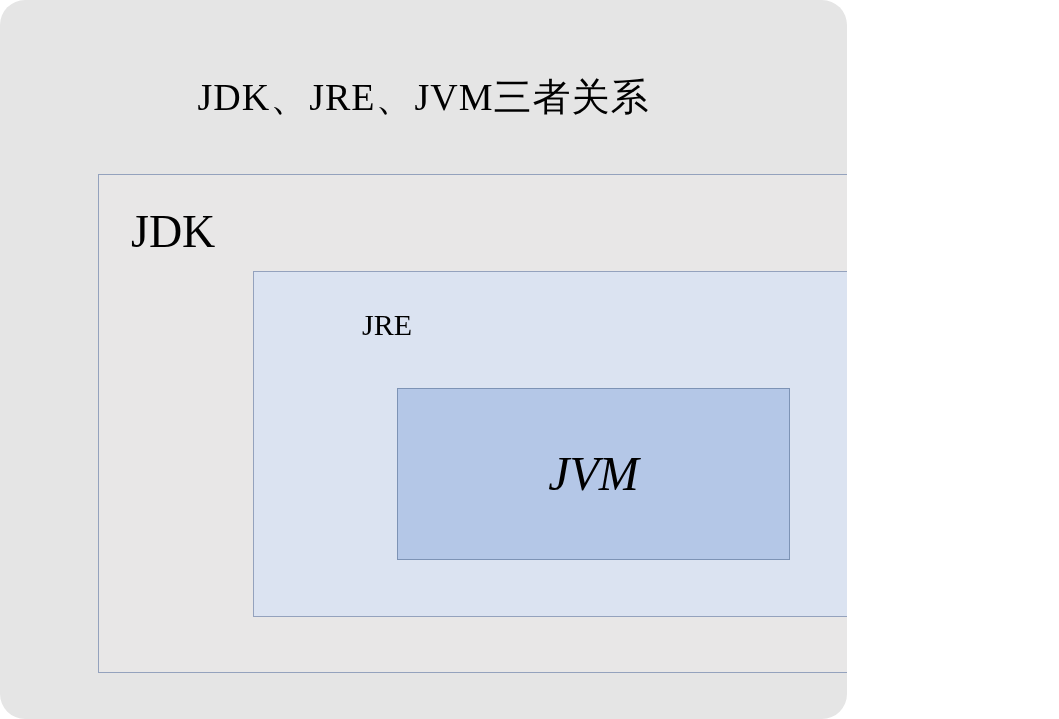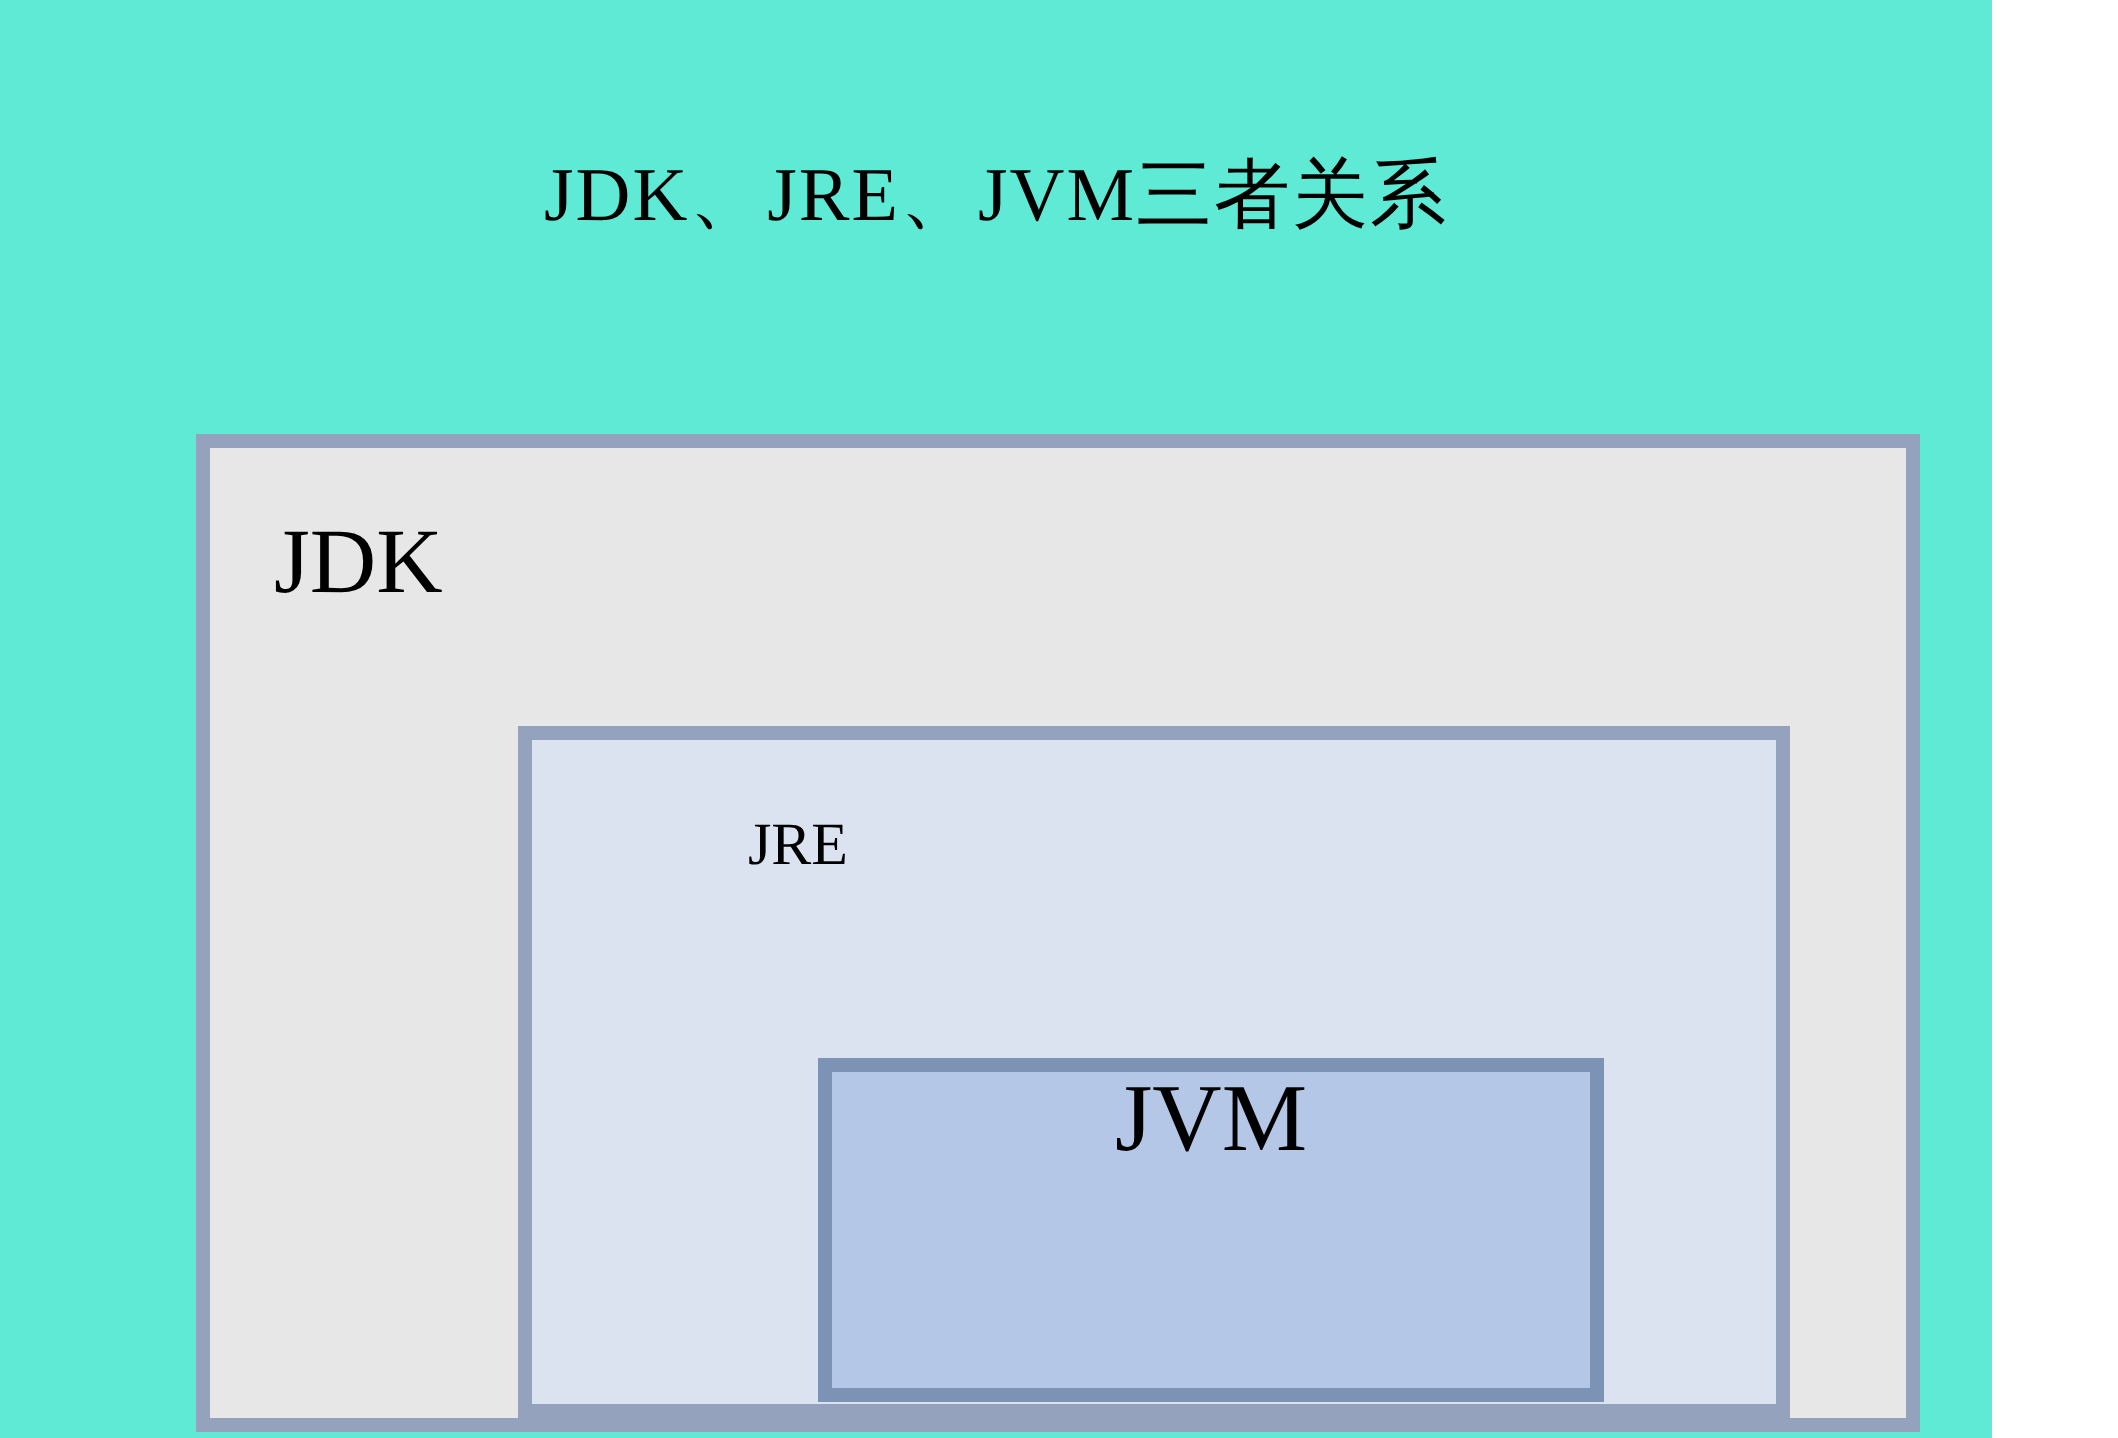--- a/index.html
+++ b/index.html
@@ -9,12 +9,13 @@
   }
   .page {
     position: relative;
-    width: 996px;
+    width: 847px;
     height: 719px;
-    background: #5eead4;
+    background: #e5e5e5;
     overflow: hidden;
     font-family: "Liberation Serif", serif;
     color: #000000;
+    border-radius: 25px;
   }
   .title {
     position: absolute;

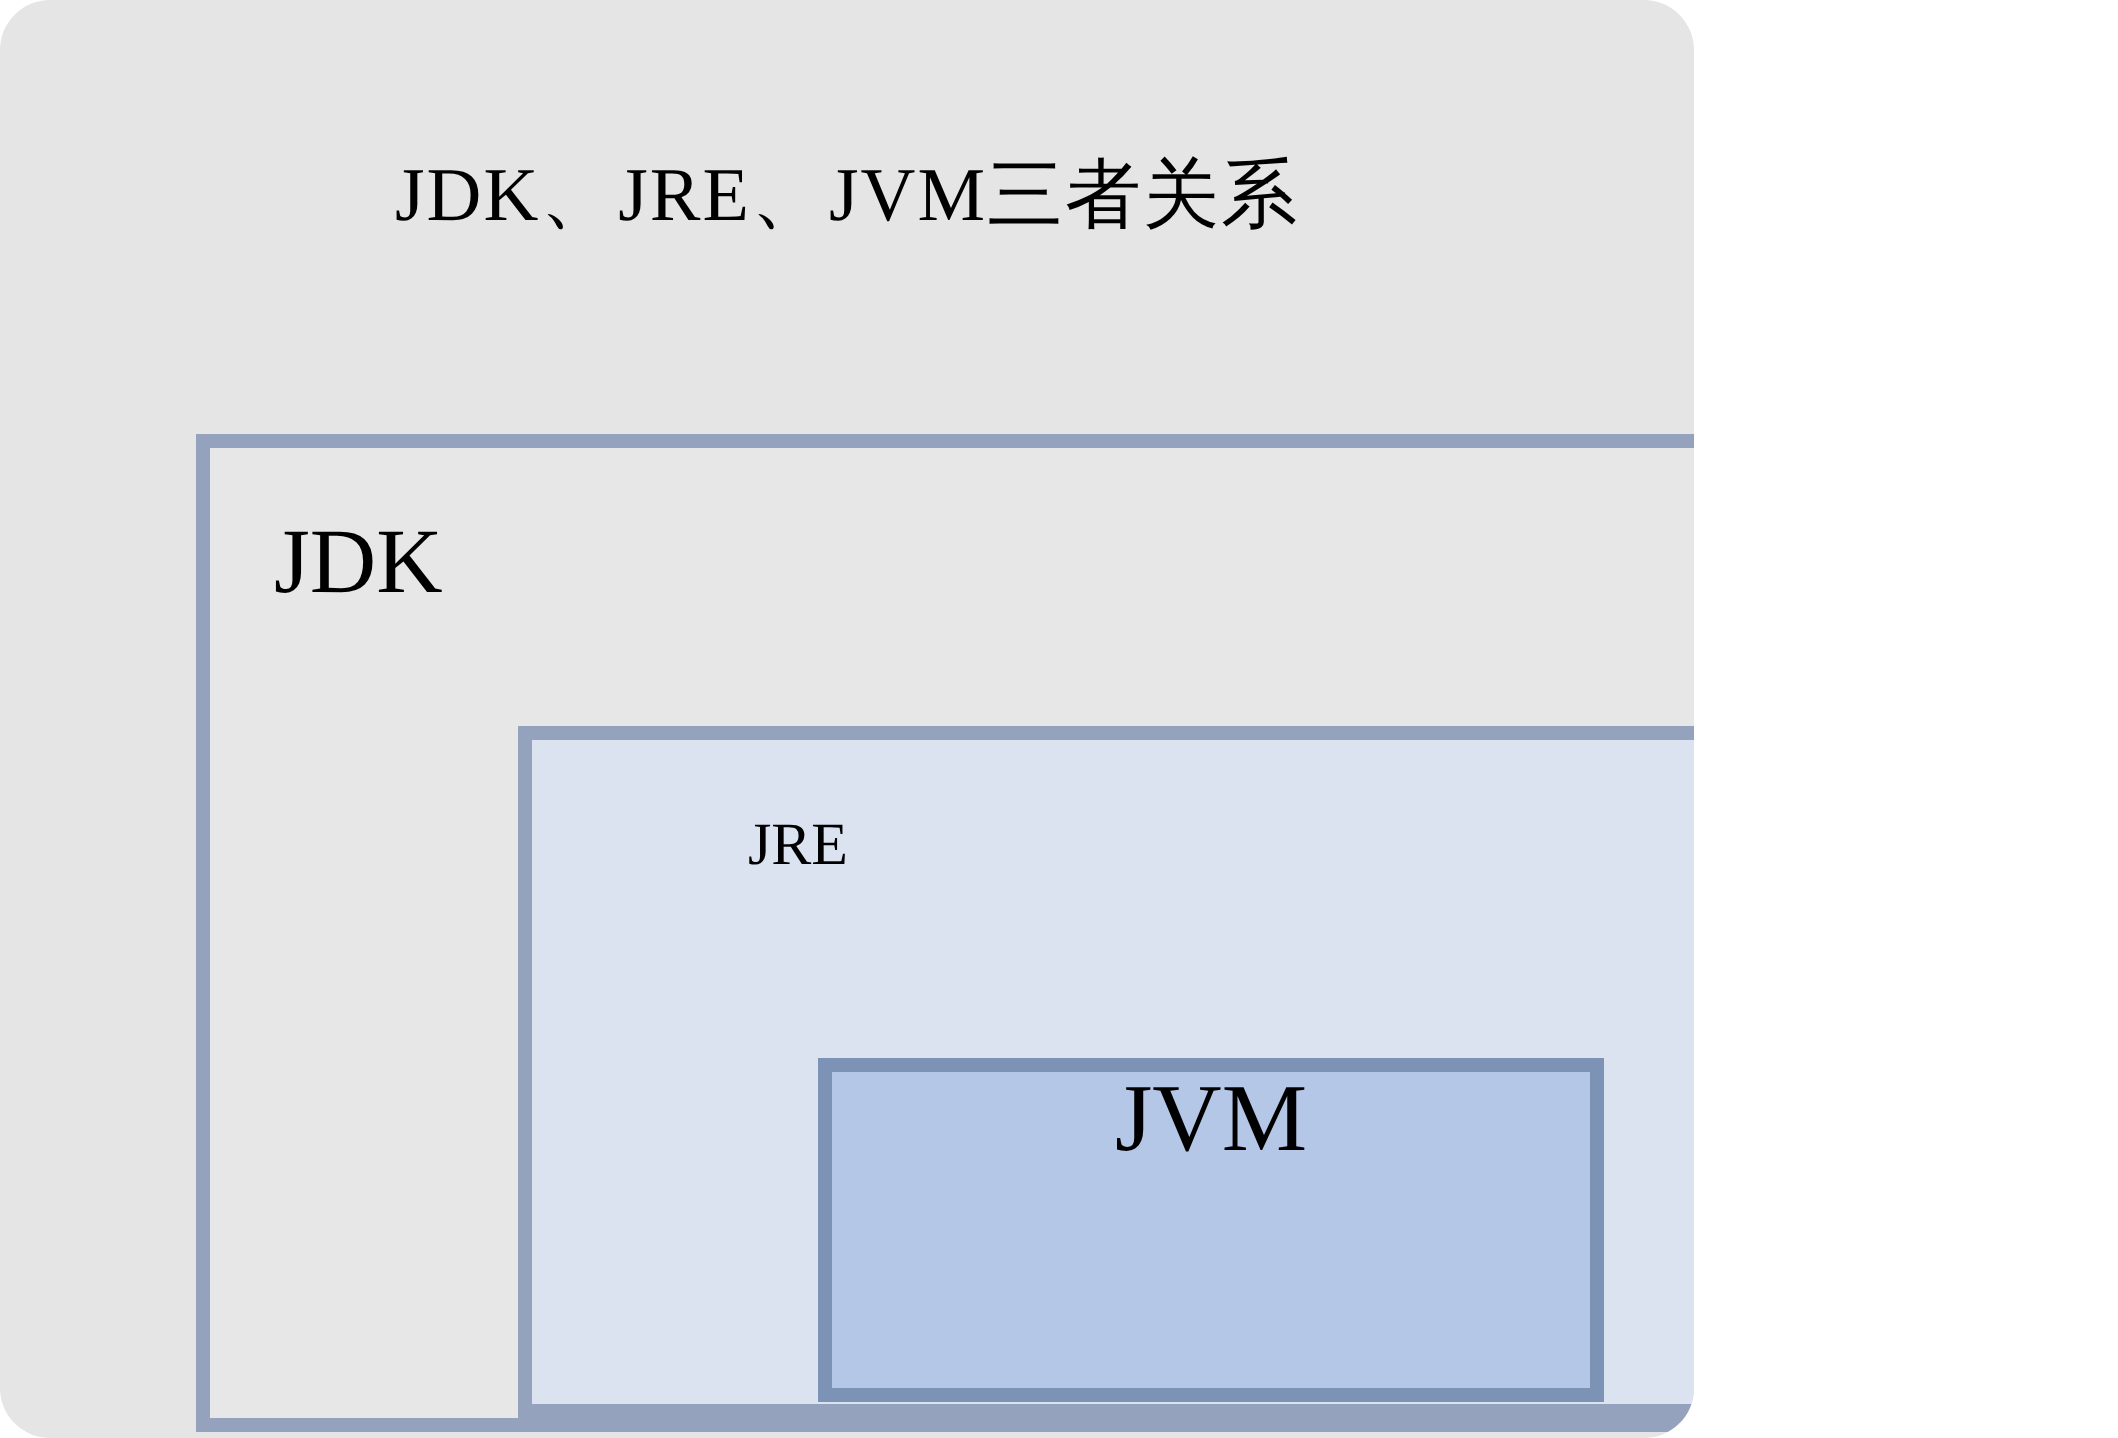--- a/index.html
+++ b/index.html
@@ -29,9 +29,8 @@
   }
   .box {
     position: absolute;
-    border: 7px solid #0f172a;
+    border: 1px solid #0f172a;
     box-sizing: border-box;
-    margin-top: 43px;
   }
   .jdk-box {
     left: 98px;

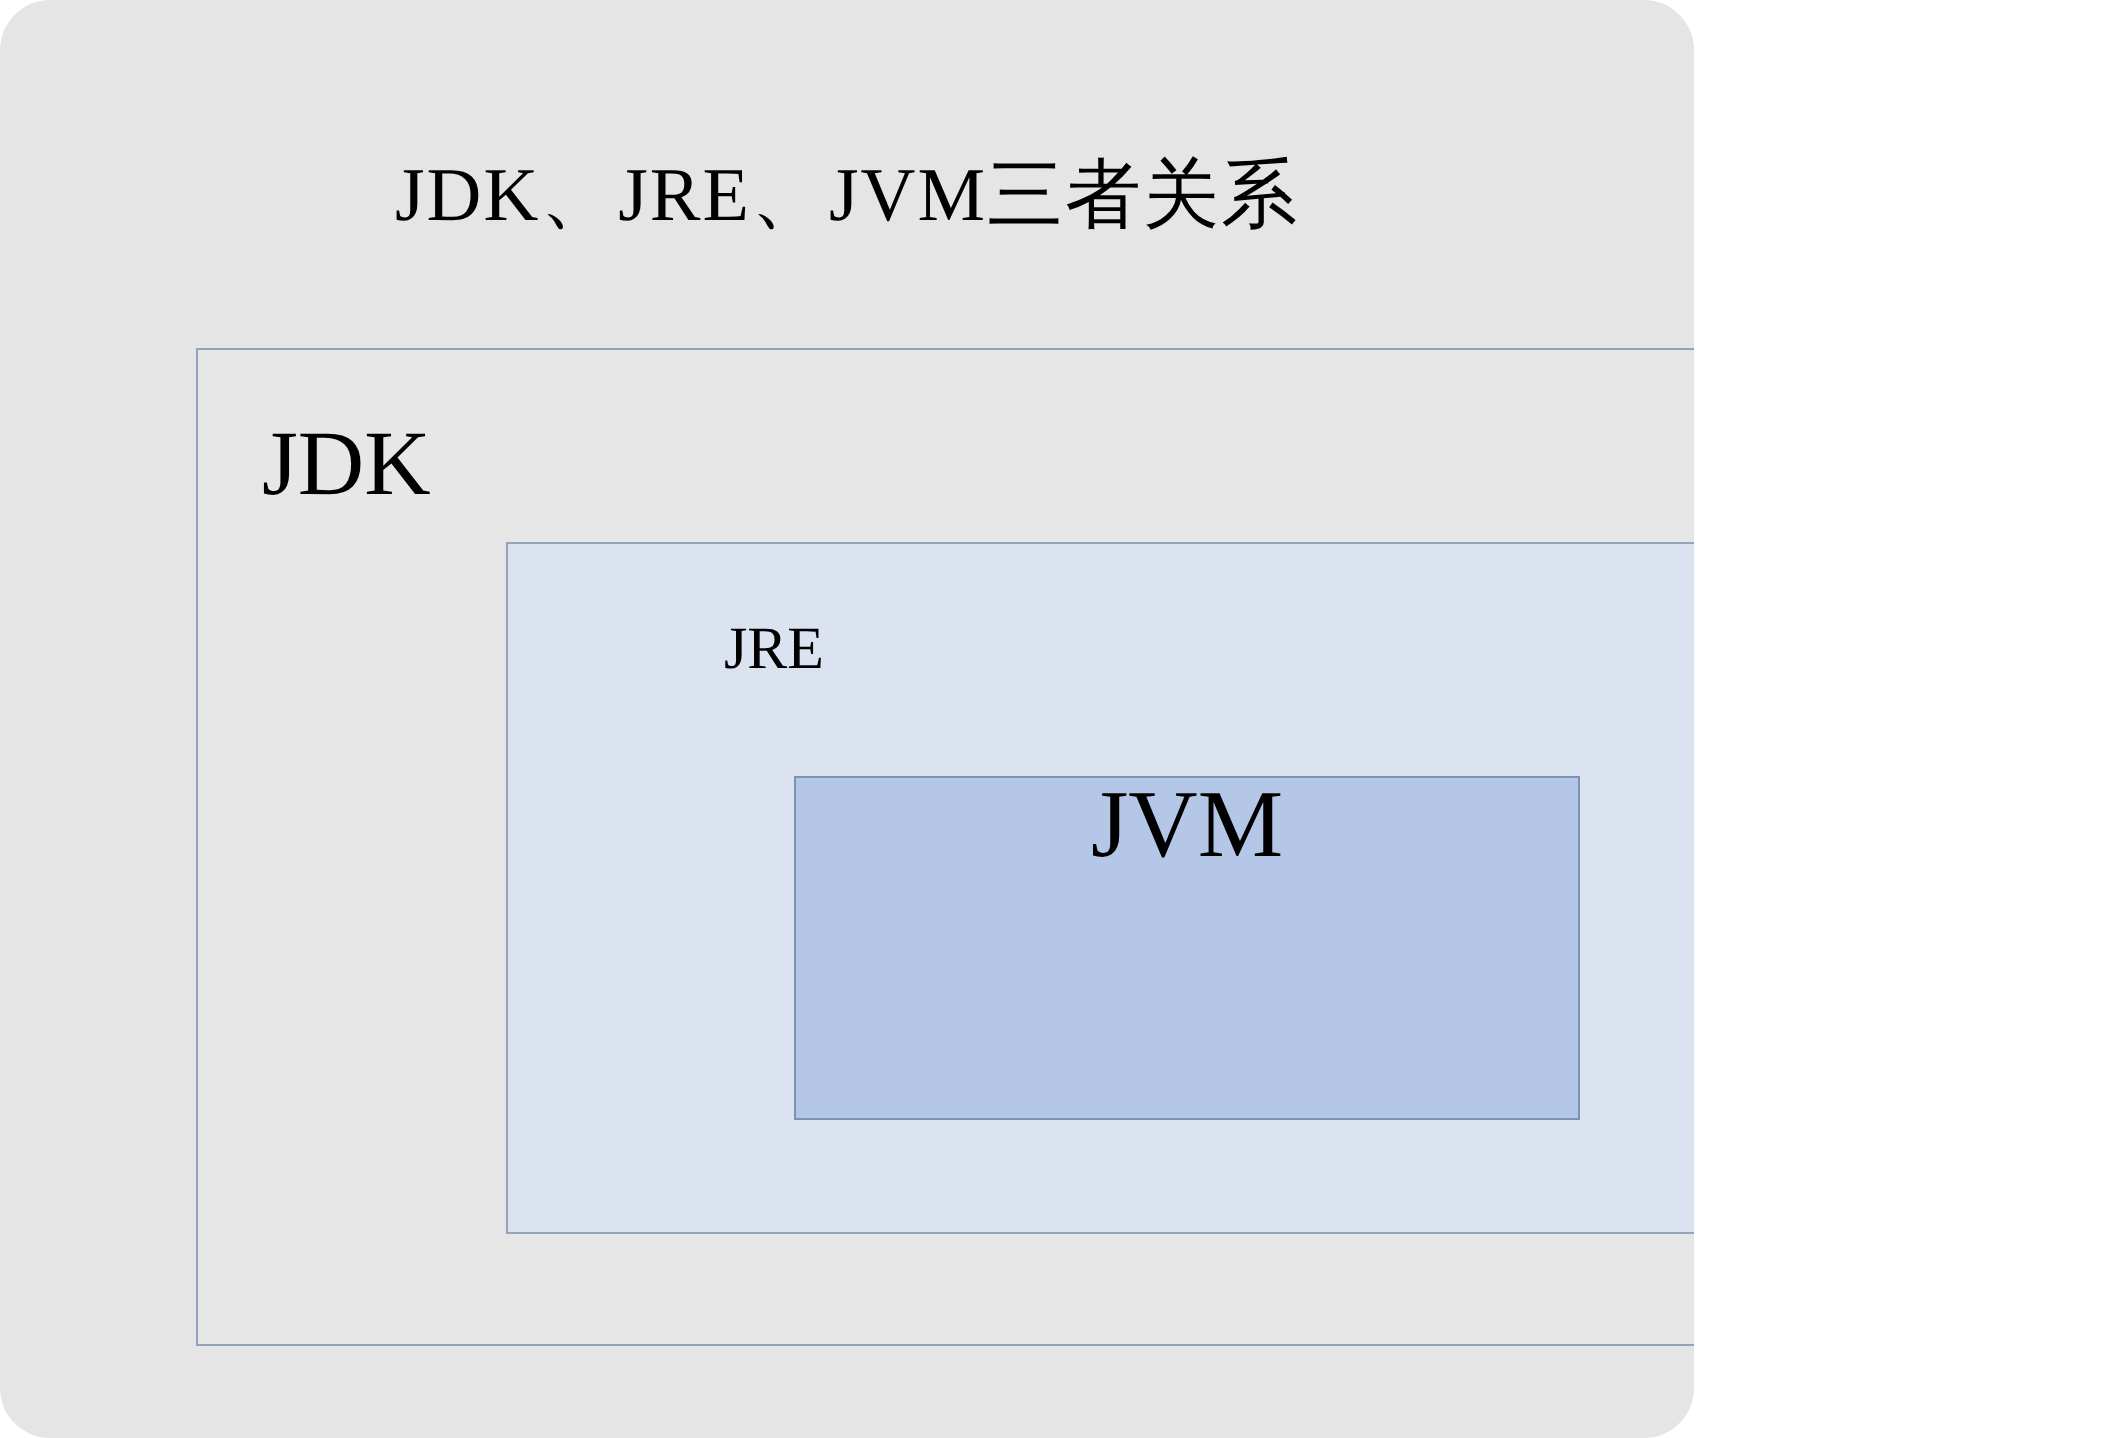--- a/index.html
+++ b/index.html
@@ -54,8 +54,9 @@
     background: #b4c7e7;
     border-color: #7d93b5;
     display: flex;
-    align-items: flex-start;
+    align-items: center;
     justify-content: center;
+    font-style: italic;
   }
   .label {
     position: absolute;

